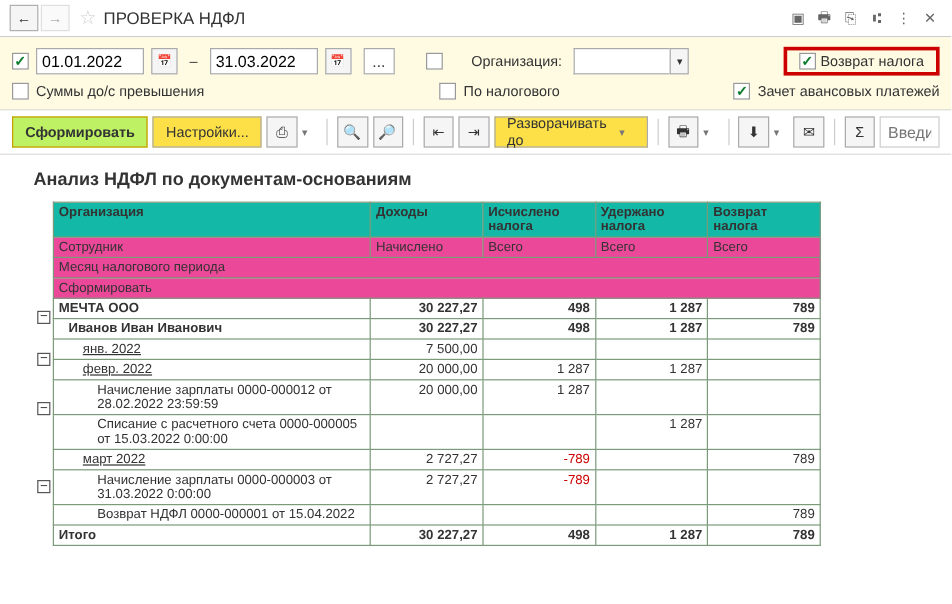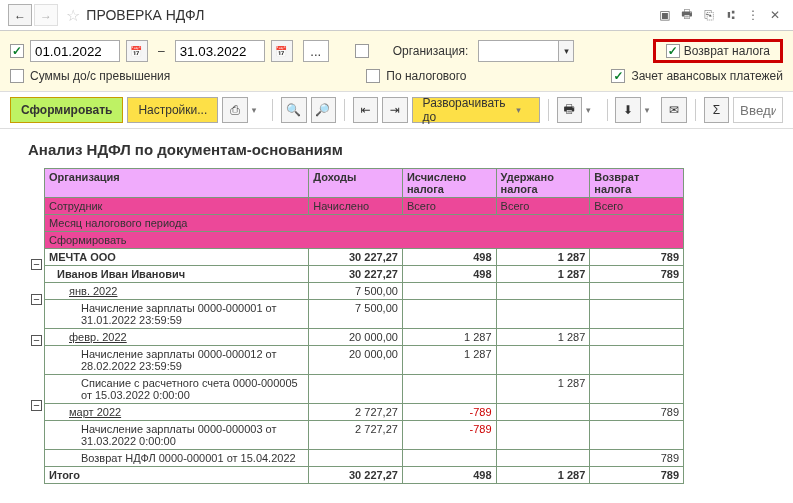--- a/index.html
+++ b/index.html
@@ -44,7 +44,7 @@
 
 table.rep { border-collapse: collapse; width: 640px; }
 table.rep th, table.rep td { border: 1px solid #7a9a7a; padding: 2px 4px; font-size: 11px; vertical-align: top; }
-table.rep th { background: #f0abfc; font-weight: bold; text-align: left; }
+table.rep th { background: #14b8a6; font-weight: bold; text-align: left; }
 table.rep th.sub { background: #ec4899; font-weight: normal; }
 table.rep .num { text-align: right; }
 table.rep .neg { color: #c00; }

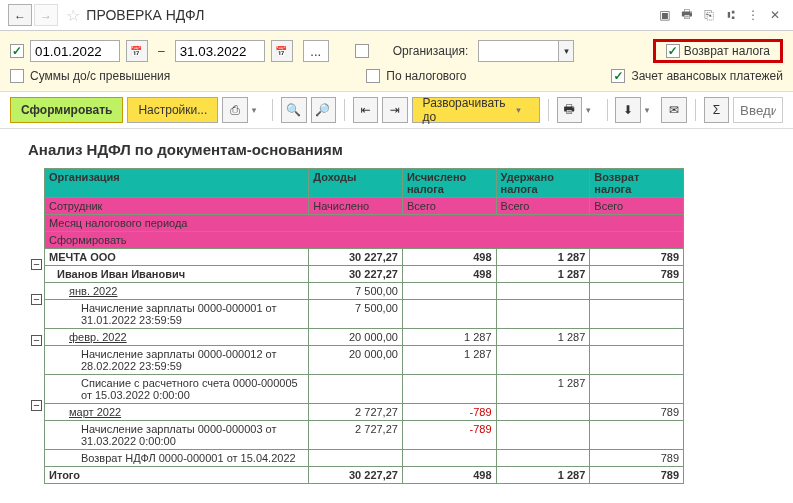--- a/index.html
+++ b/index.html
@@ -201,13 +201,6 @@
             <td class="num"></td>
           </tr>
           <tr>
-            <td class="ind3">Начисление зарплаты 0000-000001 от 31.01.2022 23:59:59</td>
-            <td class="num">7 500,00</td>
-            <td class="num"></td>
-            <td class="num"></td>
-            <td class="num"></td>
-          </tr>
-          <tr>
             <td class="ind2">февр. 2022</td>
             <td class="num">20 000,00</td>
             <td class="num">1 287</td>

